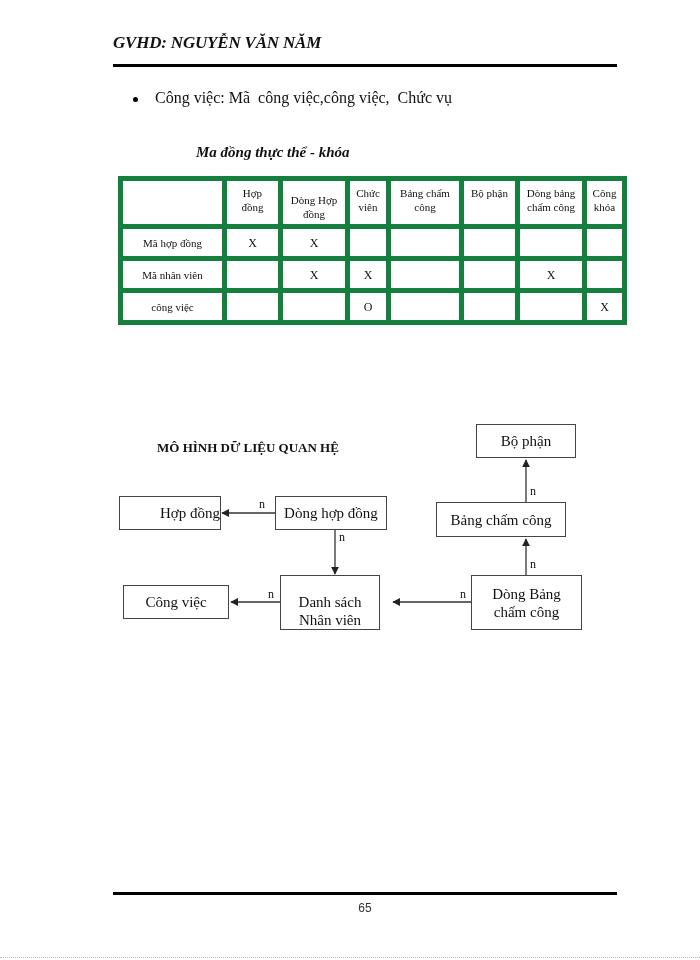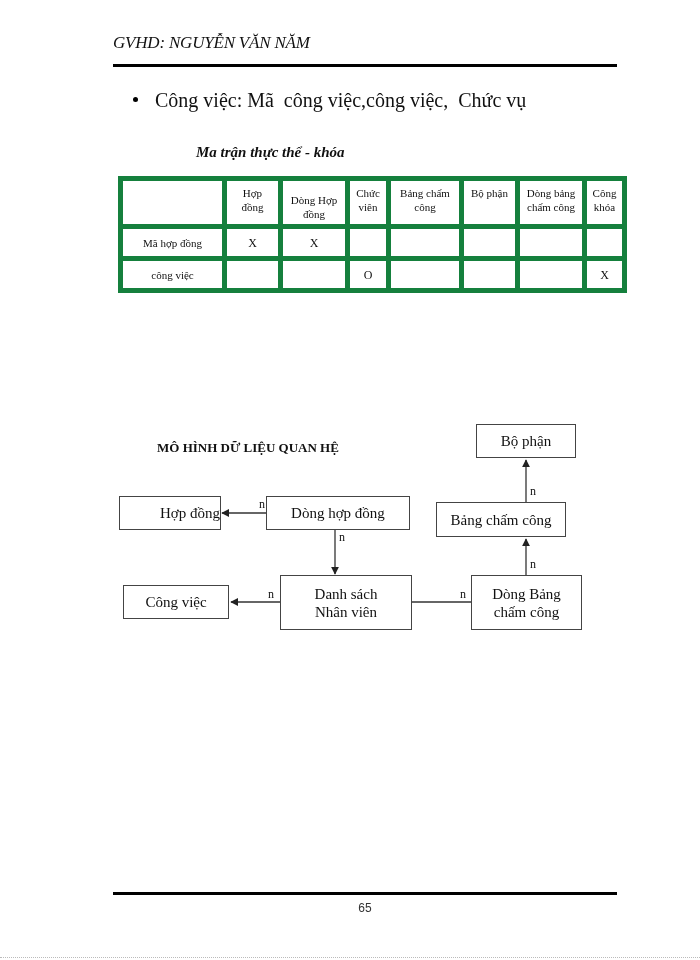--- a/index.html
+++ b/index.html
@@ -6,7 +6,7 @@
   body { width:700px; height:960px; background:#ffffff; position:relative; overflow:hidden;
          font-family:"Liberation Serif", "DejaVu Serif", serif; color:#111; }
   .abs { position:absolute; }
-  .header-title { left:113px; top:33px; font-size:17px; font-weight:normal; font-style:italic; letter-spacing:-0.2px; }
+  .header-title { left:113px; top:33px; font-size:17px; font-weight:bold; font-style:italic; letter-spacing:-0.2px; }
   .header-rule { left:113px; top:64px; width:504px; height:3px; background:#000; }
   .bullet-dot { left:133px; top:97px; width:5px; height:5px; border-radius:50%; background:#000; }
   .bullet-text { left:155px; top:89px; font-size:20px; white-space:pre; }

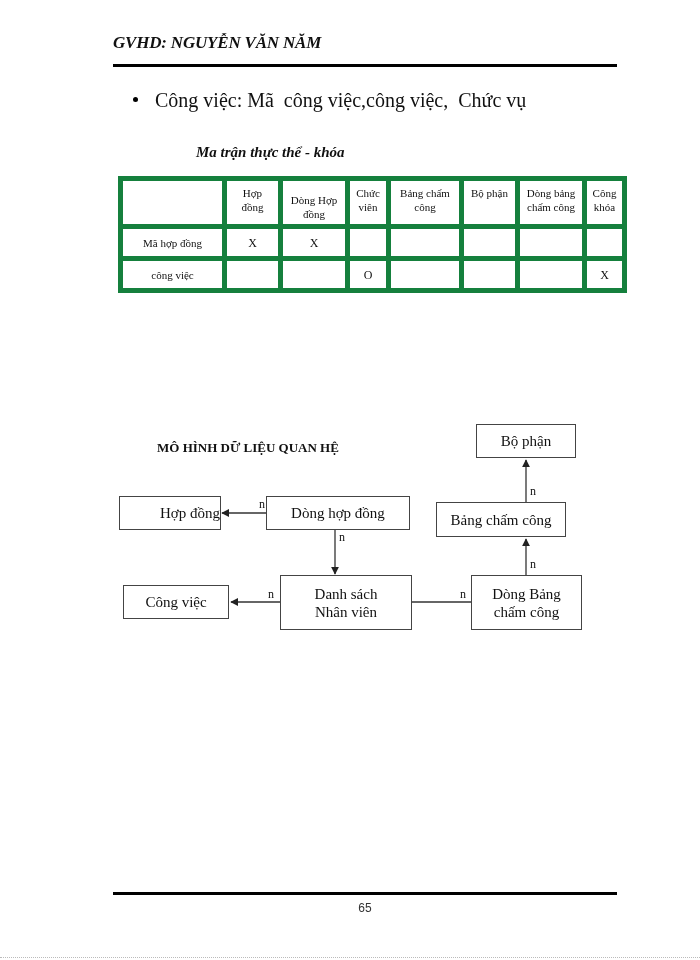--- a/index.html
+++ b/index.html
@@ -9,7 +9,7 @@
   .header-title { left:113px; top:33px; font-size:17px; font-weight:bold; font-style:italic; letter-spacing:-0.2px; }
   .header-rule { left:113px; top:64px; width:504px; height:3px; background:#000; }
   .bullet-dot { left:133px; top:97px; width:5px; height:5px; border-radius:50%; background:#000; }
-  .bullet-text { left:155px; top:89px; font-size:20px; white-space:pre; }
+  .bullet-text { left:155px; top:89px; font-size:16px; white-space:pre; }
   .matrix-title { left:196px; top:144px; font-size:15px; font-weight:bold; font-style:italic; }
   table.matrix { position:absolute; left:118px; top:176px; border-collapse:collapse; font-size:11px; }
   table.matrix td { border:5px solid #15803d; text-align:center; vertical-align:middle; padding:0; line-height:14px; }

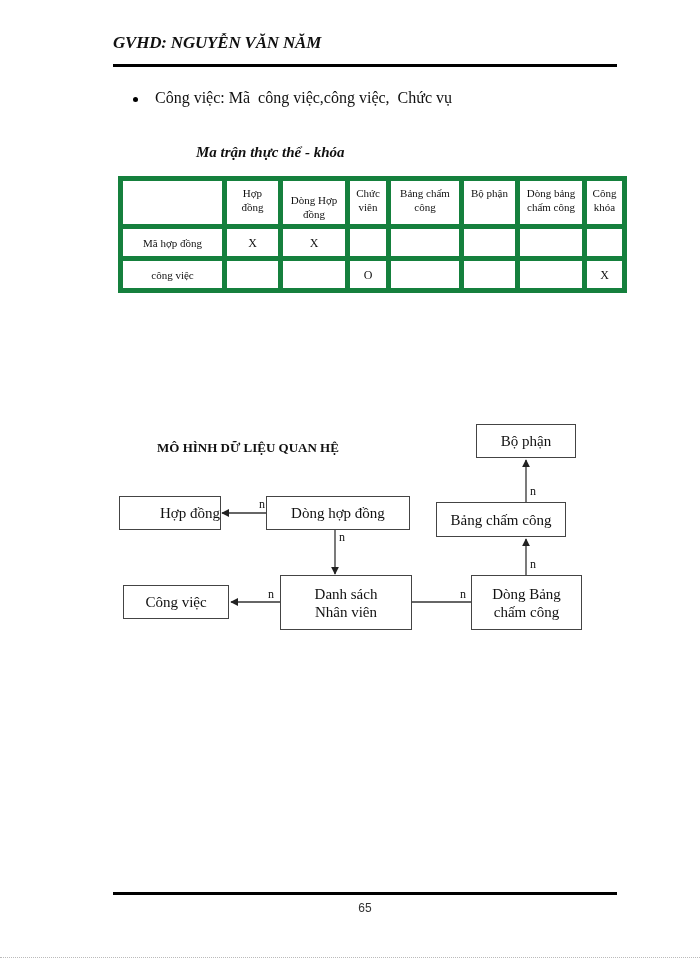--- a/index.html
+++ b/index.html
@@ -32,7 +32,7 @@
 <div class="abs bullet-dot"></div>
 <div class="abs bullet-text">Công việc: Mã  công việc,công việc,  Chức vụ</div>
 
-<div class="abs matrix-title">Ma trận thực thể - khóa</div>
+<div class="abs matrix-title">Ma đồng thực thể - khóa</div>
 
 <table class="matrix">
   <colgroup>

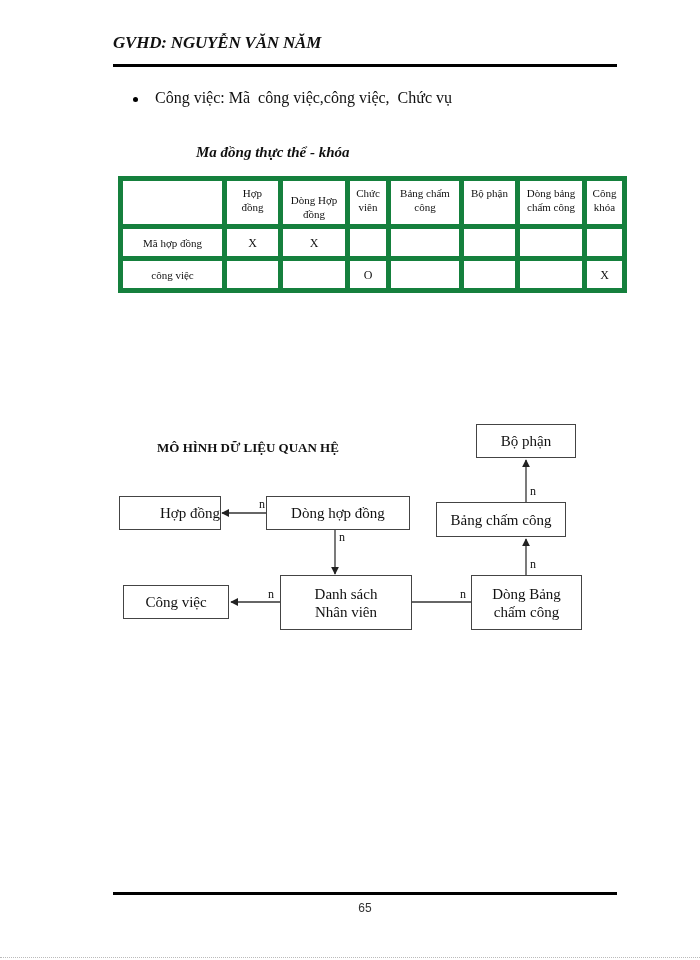--- a/index.html
+++ b/index.html
@@ -64,6 +64,16 @@
     <td class="mark"></td>
     <td class="mark"></td>
     <td class="mark"></td>
+    <td class="mark"></td>
+  </tr>
+  <tr style="height:32px">
+    <td>Mã nhân viên</td>
+    <td class="mark"></td>
+    <td class="mark">X</td>
+    <td class="mark">X</td>
+    <td class="mark"></td>
+    <td class="mark"></td>
+    <td class="mark">X</td>
     <td class="mark"></td>
   </tr>
   <tr style="height:32px">

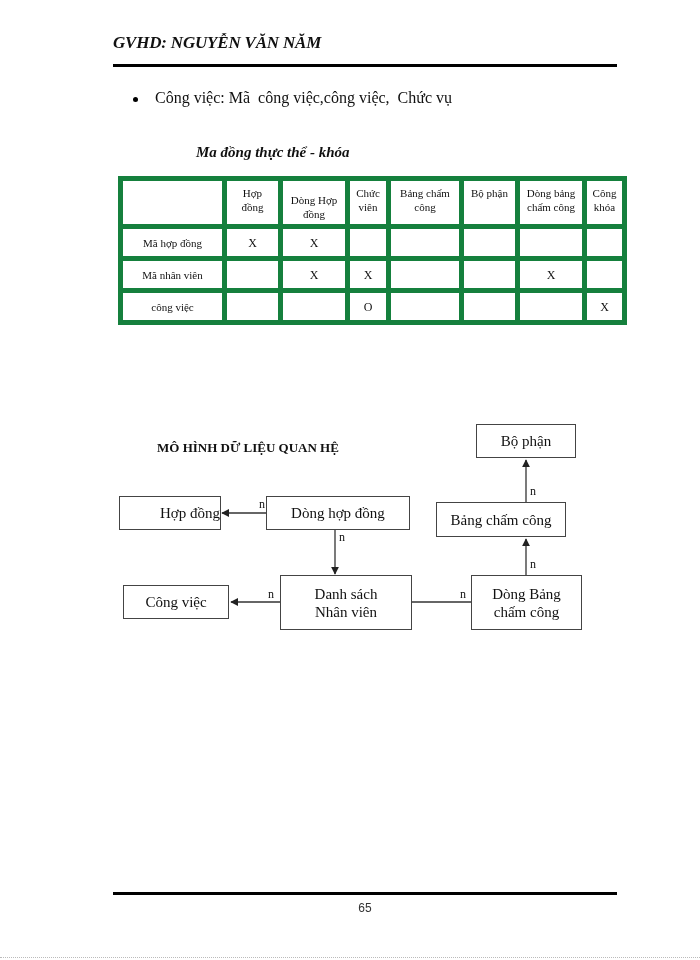--- a/index.html
+++ b/index.html
@@ -114,7 +114,7 @@
 <div class="box" style="left:119px;top:496px;width:102px;height:34px;justify-content:flex-end;">
     <span>Hợp đồng</span>
   </div>
-<div class="box" style="left:266px;top:496px;width:144px;height:34px;align-items:center;">
+<div class="box" style="left:275px;top:496px;width:112px;height:34px;align-items:center;">
     <span>Dòng hợp đồng</span>
   </div>
 <div class="box" style="left:123px;top:585px;width:106px;height:34px;">

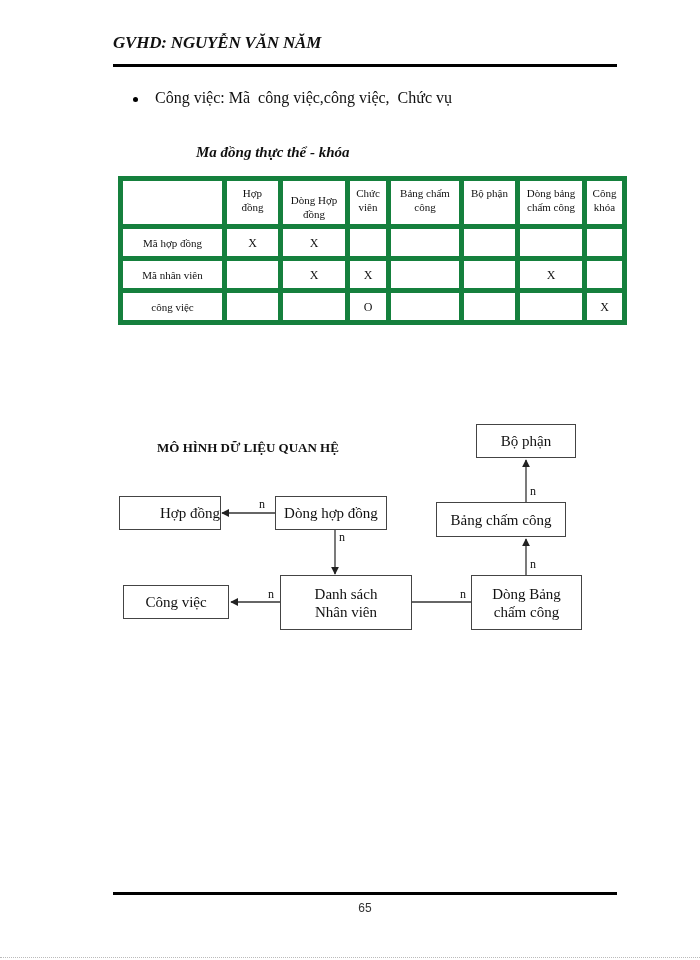--- a/index.html
+++ b/index.html
@@ -120,7 +120,7 @@
 <div class="box" style="left:123px;top:585px;width:106px;height:34px;">
     <span>Công việc</span>
   </div>
-<div class="box" style="left:280px;top:575px;width:132px;height:55px;">
+<div class="box" style="left:280px;top:575px;width:100px;height:55px;align-items:flex-end;">
     <span><span>Danh sách</span><br><span>Nhân viên</span></span>
   </div>
 <div class="box" style="left:476px;top:424px;width:100px;height:34px;">

